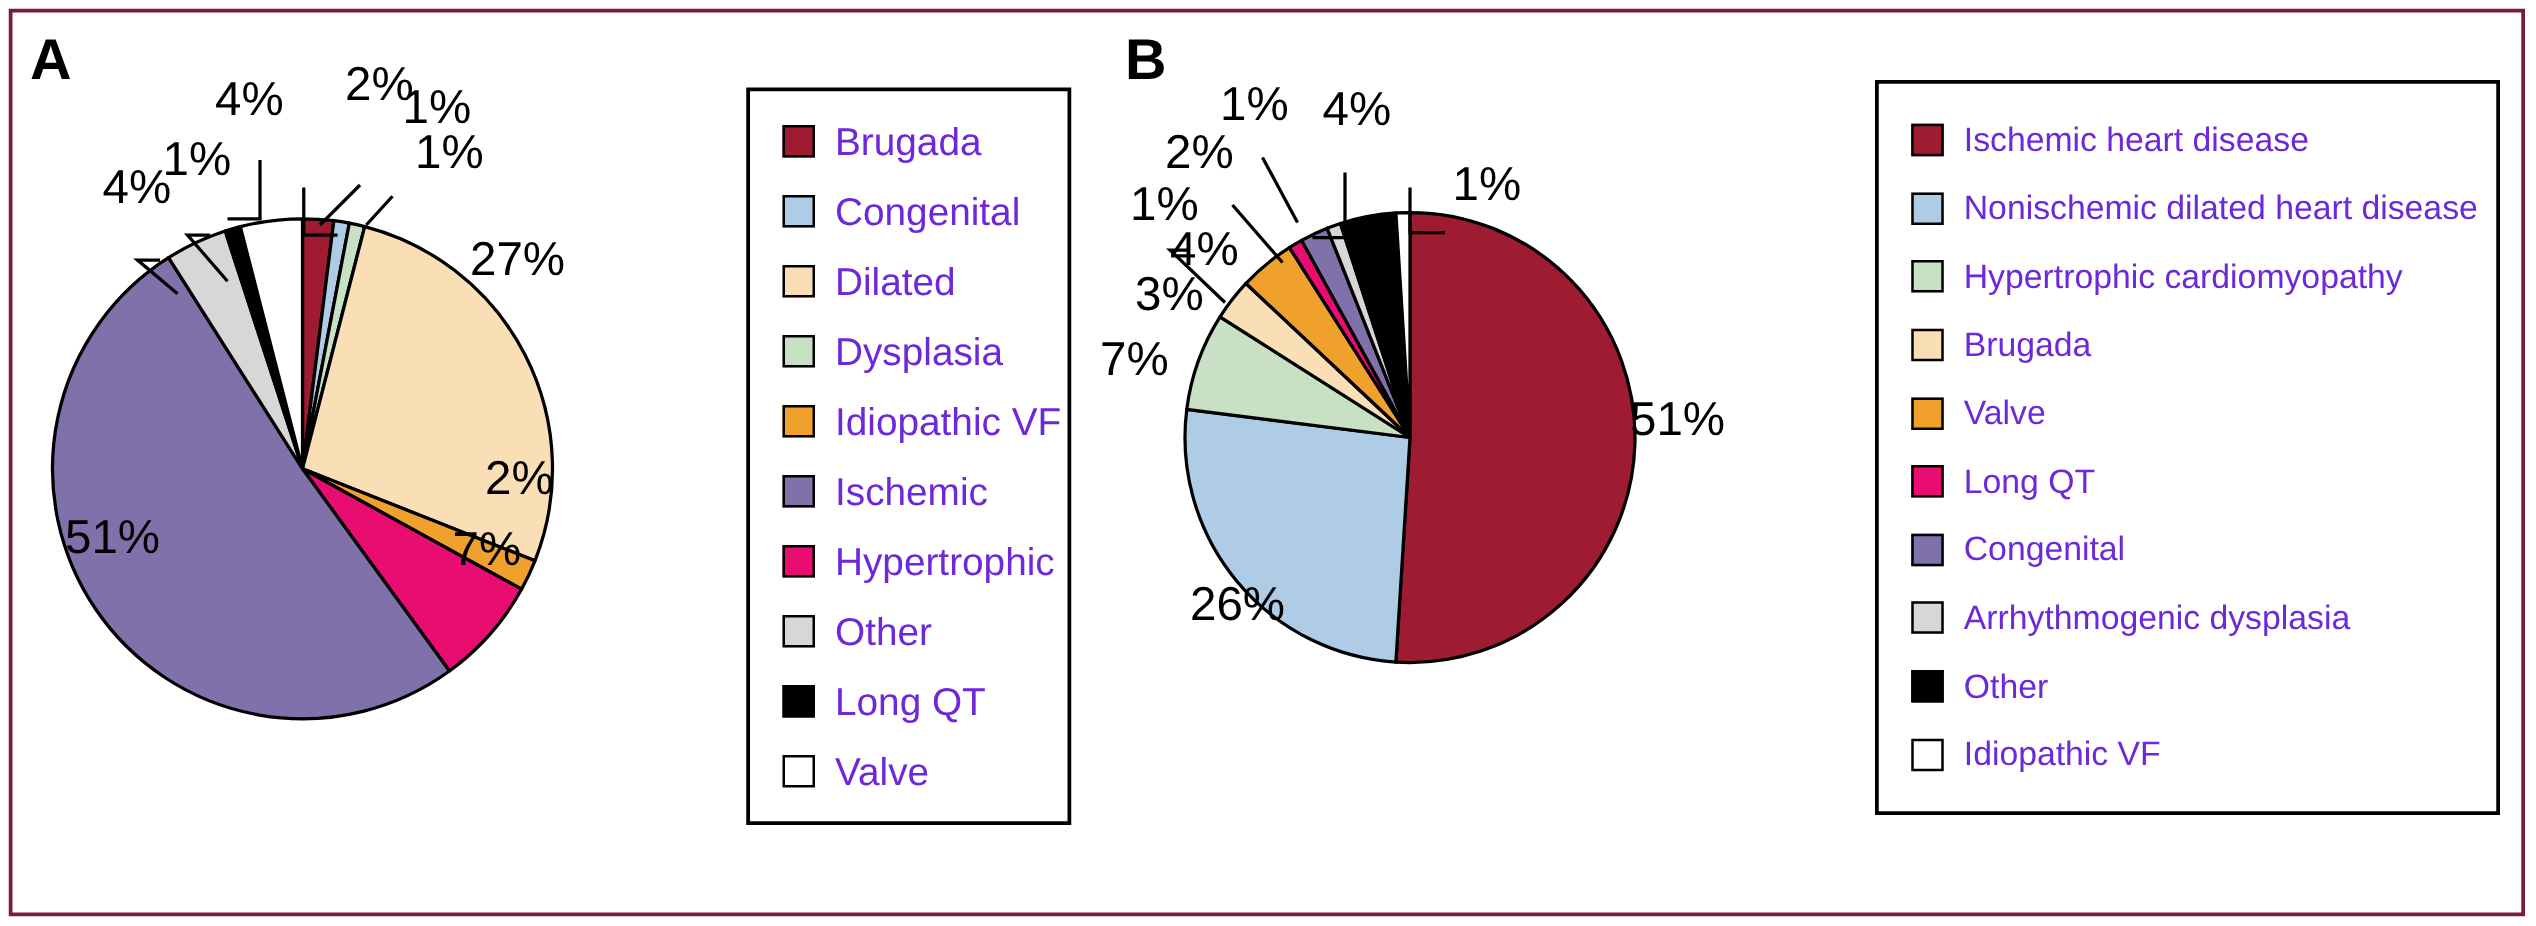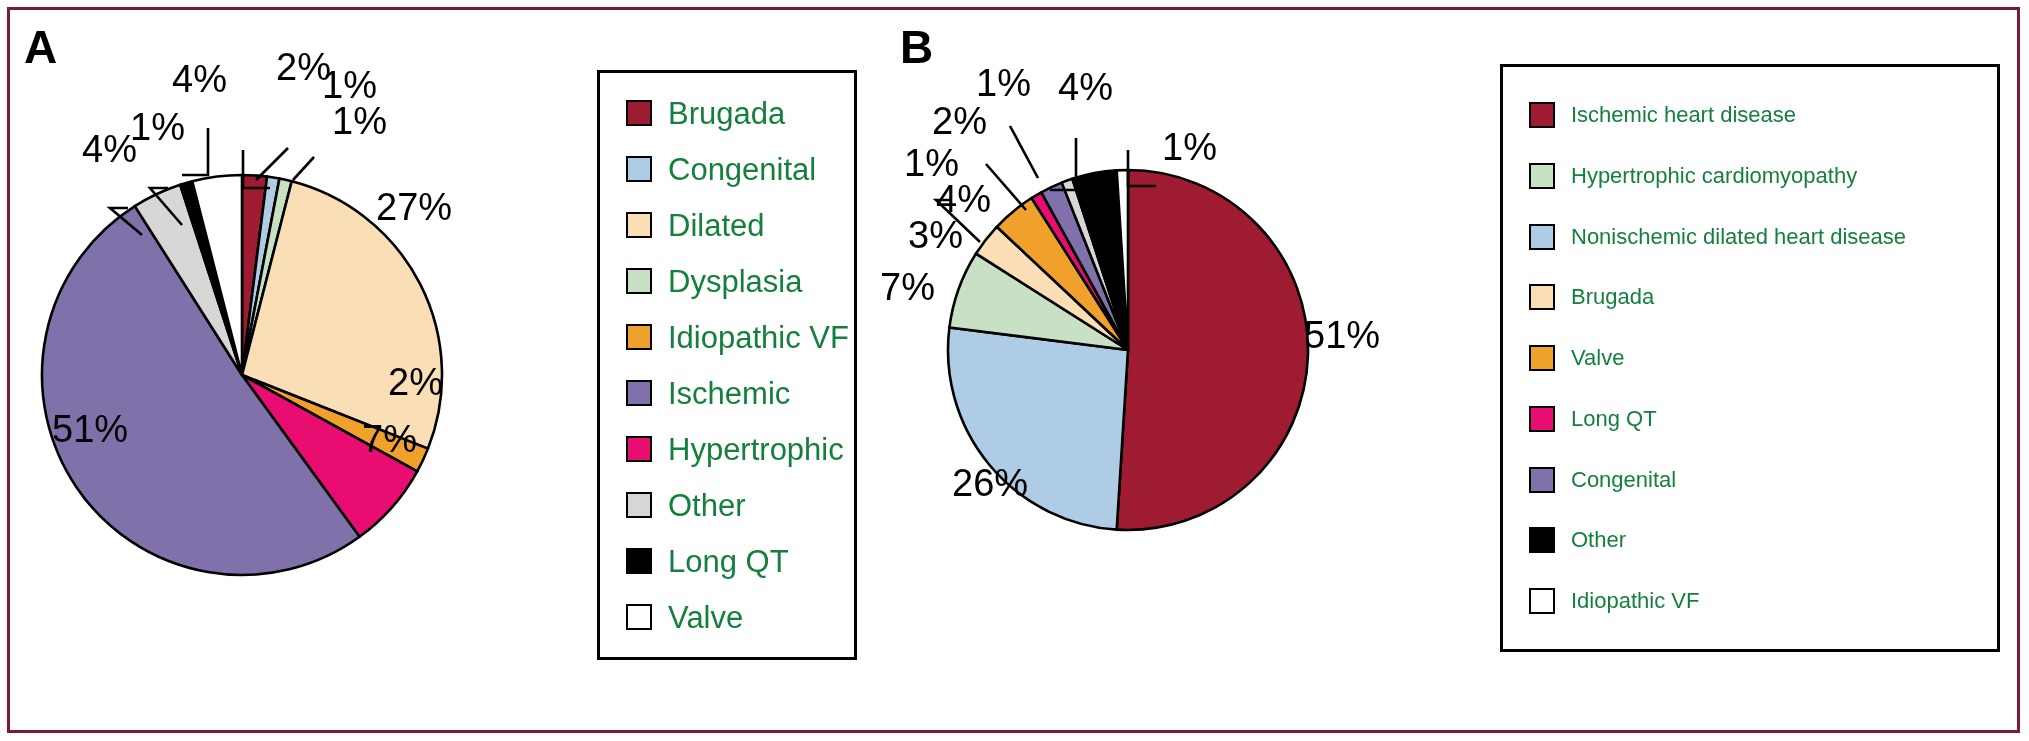--- a/index.html
+++ b/index.html
@@ -72,7 +72,7 @@
   }
   .legend-label{
     font-size:31px;
-    color:#15803d;
+    color:#6d28d9;
     white-space:nowrap;
     line-height:1;
   }

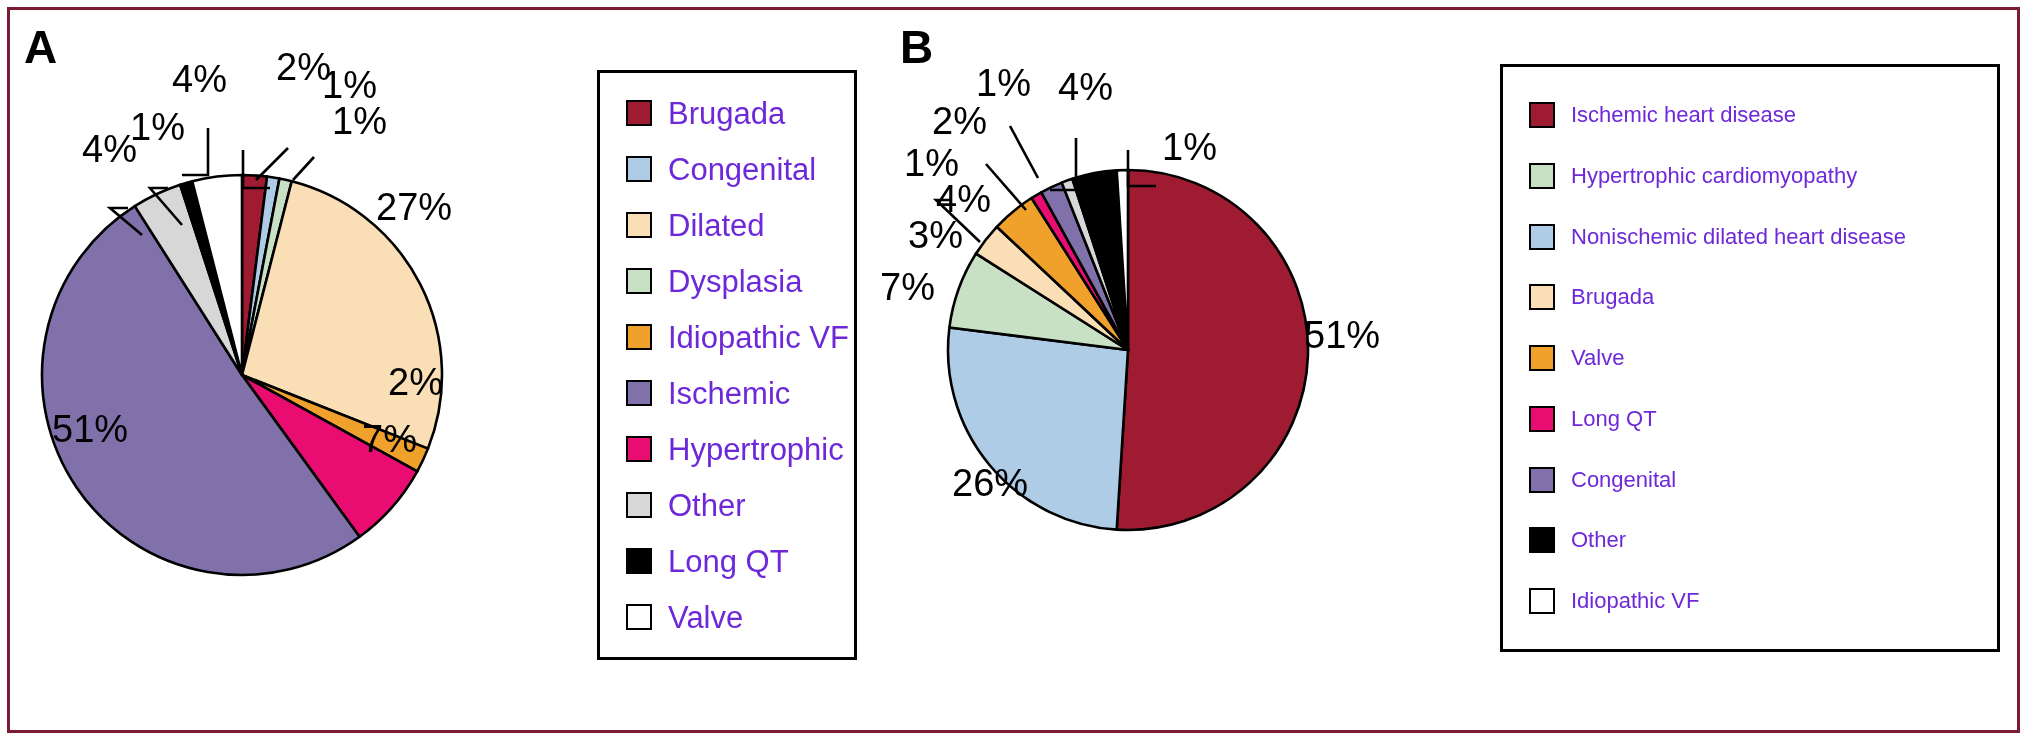--- a/index.html
+++ b/index.html
@@ -76,7 +76,7 @@
     white-space:nowrap;
     line-height:1;
   }
-  #legendB .legend-label{font-size:22px;}
+  #legendB .legend-label{font-size:27px;}
   #legendB .legend-row{height:60px;}
 </style>
 </head>

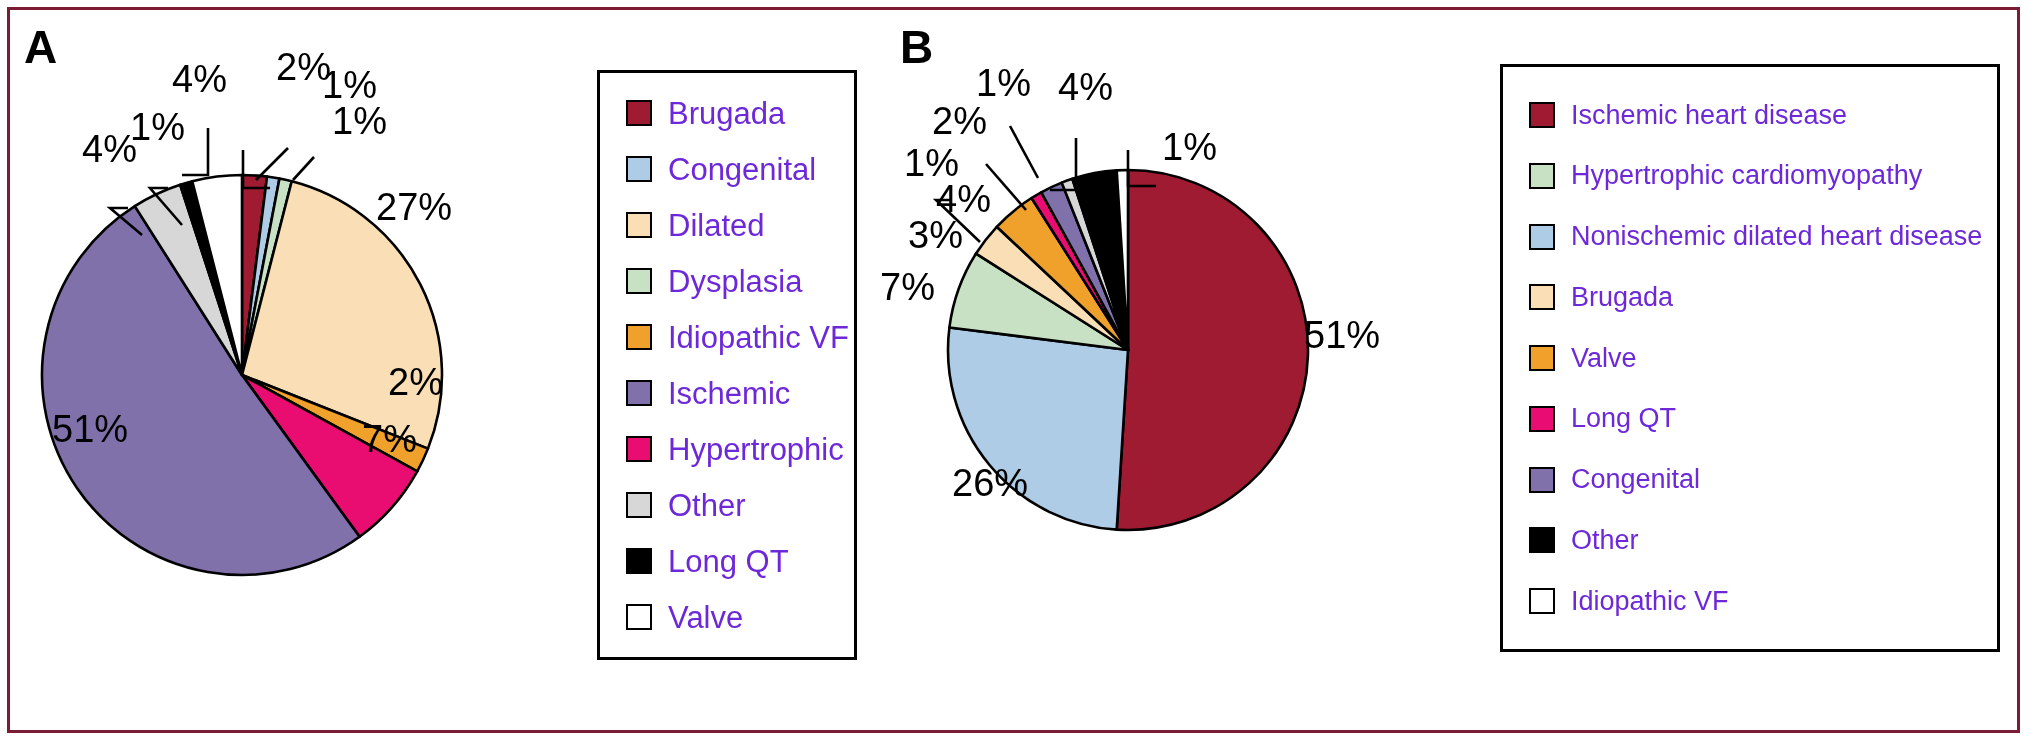--- a/index.html
+++ b/index.html
@@ -212,14 +212,14 @@
         <span class="legend-label">Ischemic heart disease</span>
       </div>
       <div class="legend-row">
+        <span class="swatch" style="background: rgb(174, 204, 230);"></span>
+        <span class="legend-label">Nonischemic dilated heart disease</span>
+      </div>
+      <div class="legend-row">
         <span class="swatch" style="background: rgb(200, 224, 196);"></span>
         <span class="legend-label">Hypertrophic cardiomyopathy</span>
       </div>
       <div class="legend-row">
-        <span class="swatch" style="background: rgb(174, 204, 230);"></span>
-        <span class="legend-label">Nonischemic dilated heart disease</span>
-      </div>
-      <div class="legend-row">
         <span class="swatch" style="background: rgb(250, 223, 182);"></span>
         <span class="legend-label">Brugada</span>
       </div>

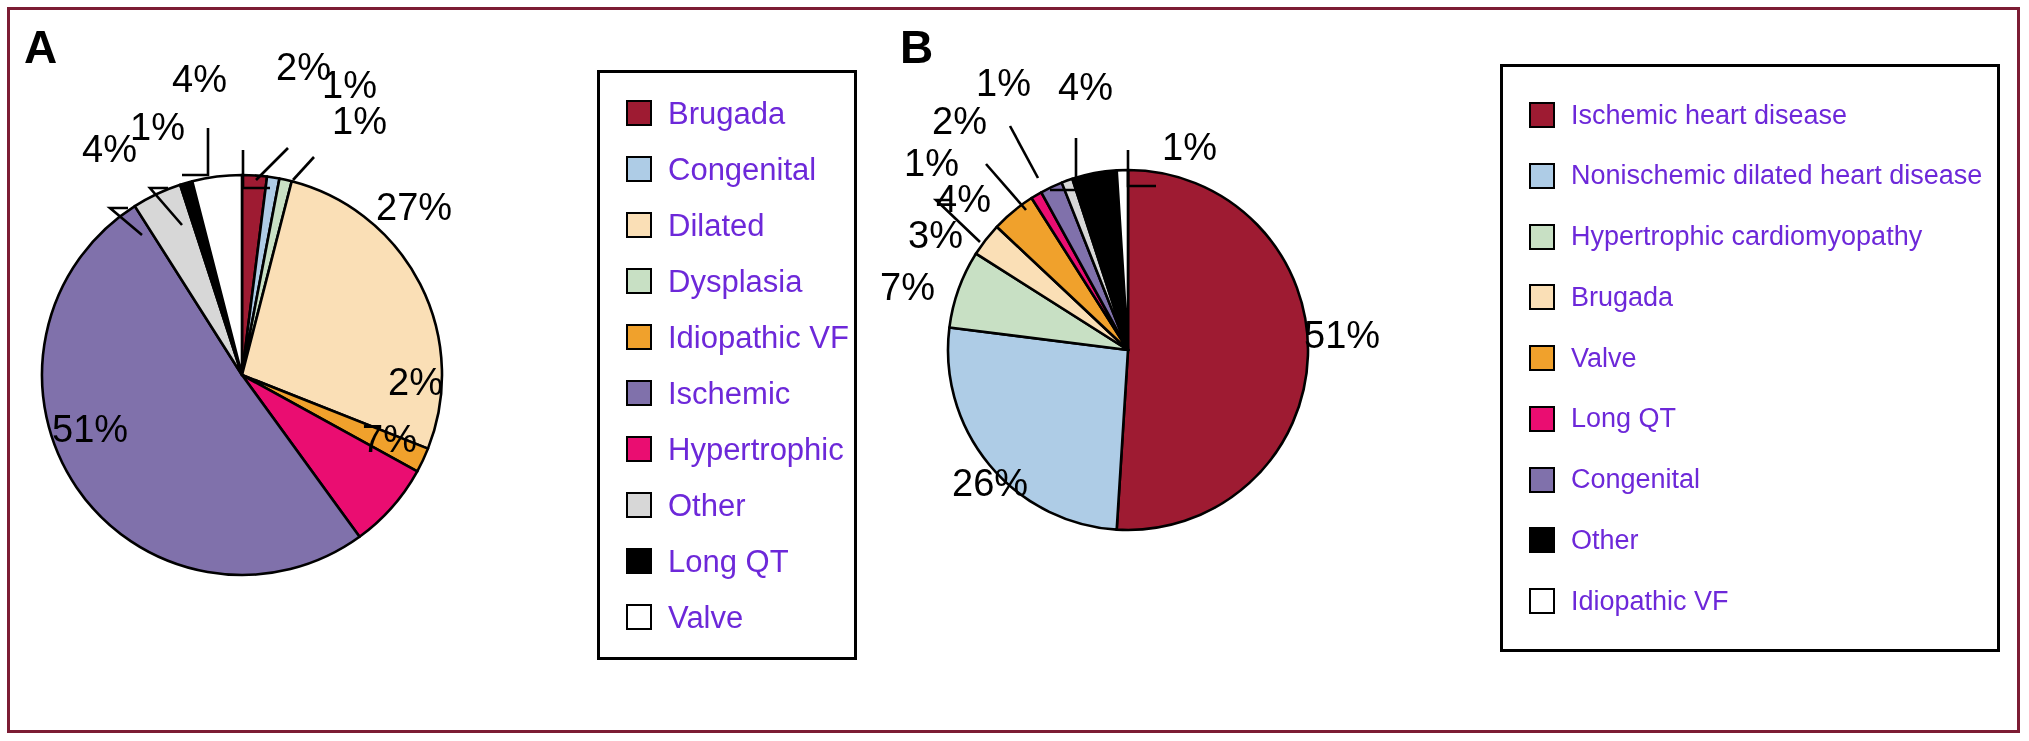--- a/index.html
+++ b/index.html
@@ -236,6 +236,10 @@
         <span class="legend-label">Congenital</span>
       </div>
       <div class="legend-row">
+        <span class="swatch" style="background: rgb(215, 215, 215);"></span>
+        <span class="legend-label">Arrhythmogenic dysplasia</span>
+      </div>
+      <div class="legend-row">
         <span class="swatch" style="background: rgb(0, 0, 0);"></span>
         <span class="legend-label">Other</span>
       </div>

